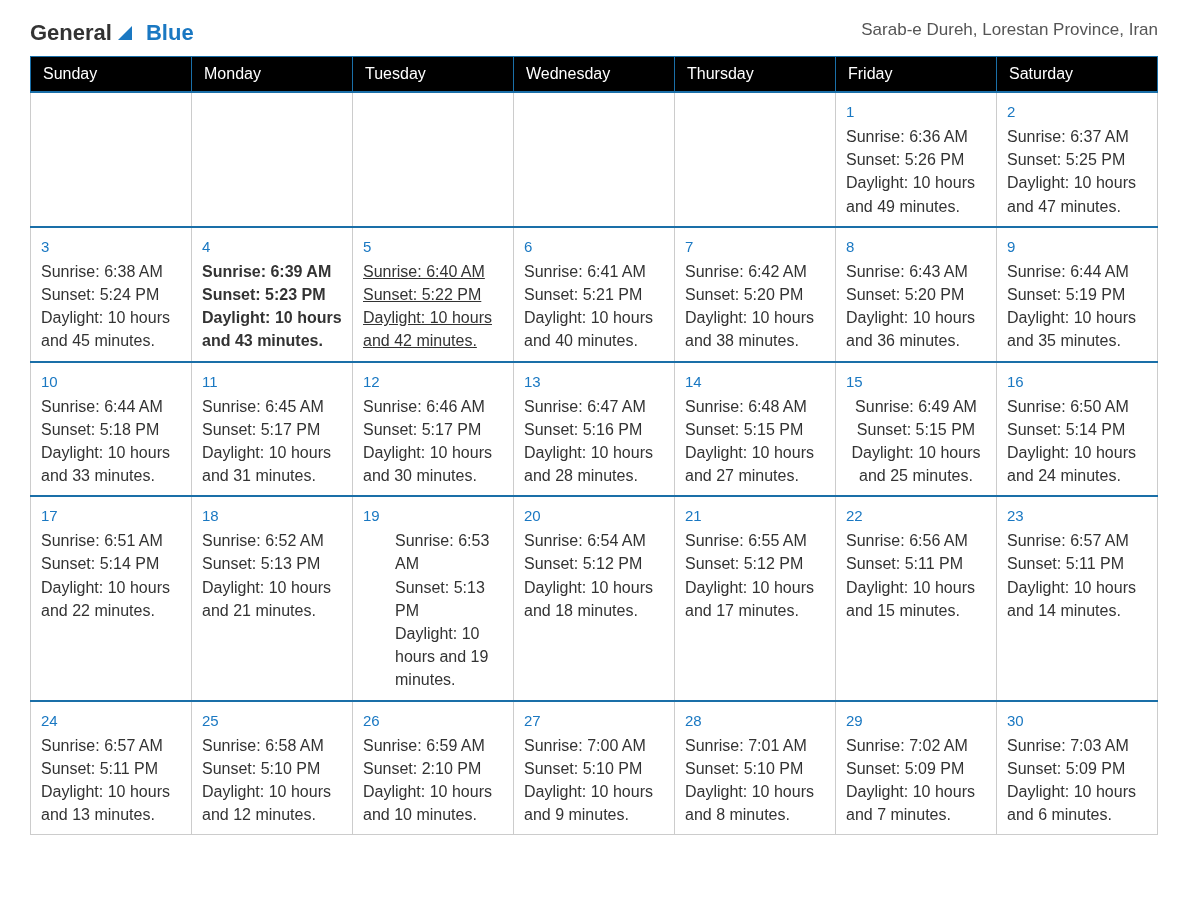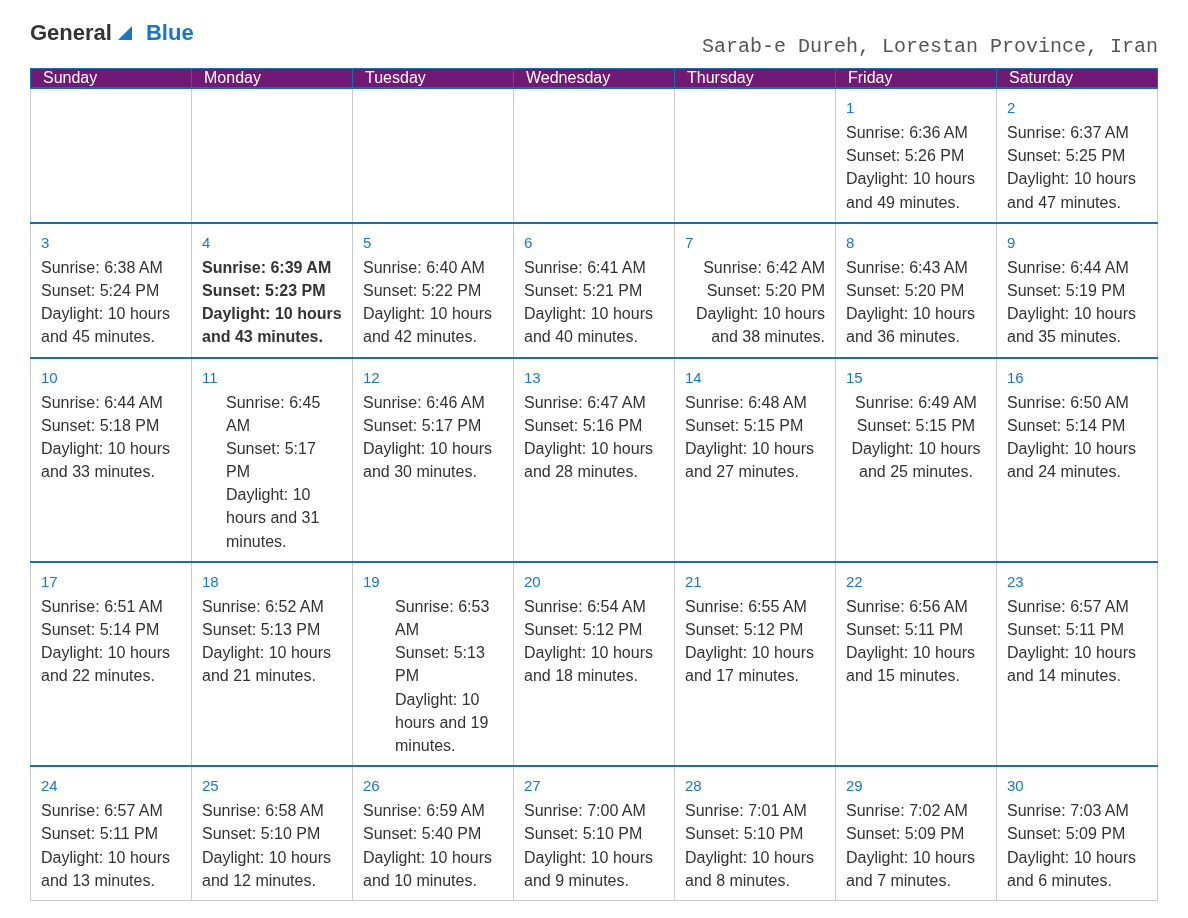--- a/index.html
+++ b/index.html
@@ -42,10 +42,9 @@
       line-height: 1.1;
     }
     .subtitle {
-      font-size: 20px;
+      font-size: 17px;
       color: #555;
-      margin-top: 15px;
-      font-family: Liberation Mono, monospace;
+      margin-top: 0;
     }
     .calendar {
       width: 100%;

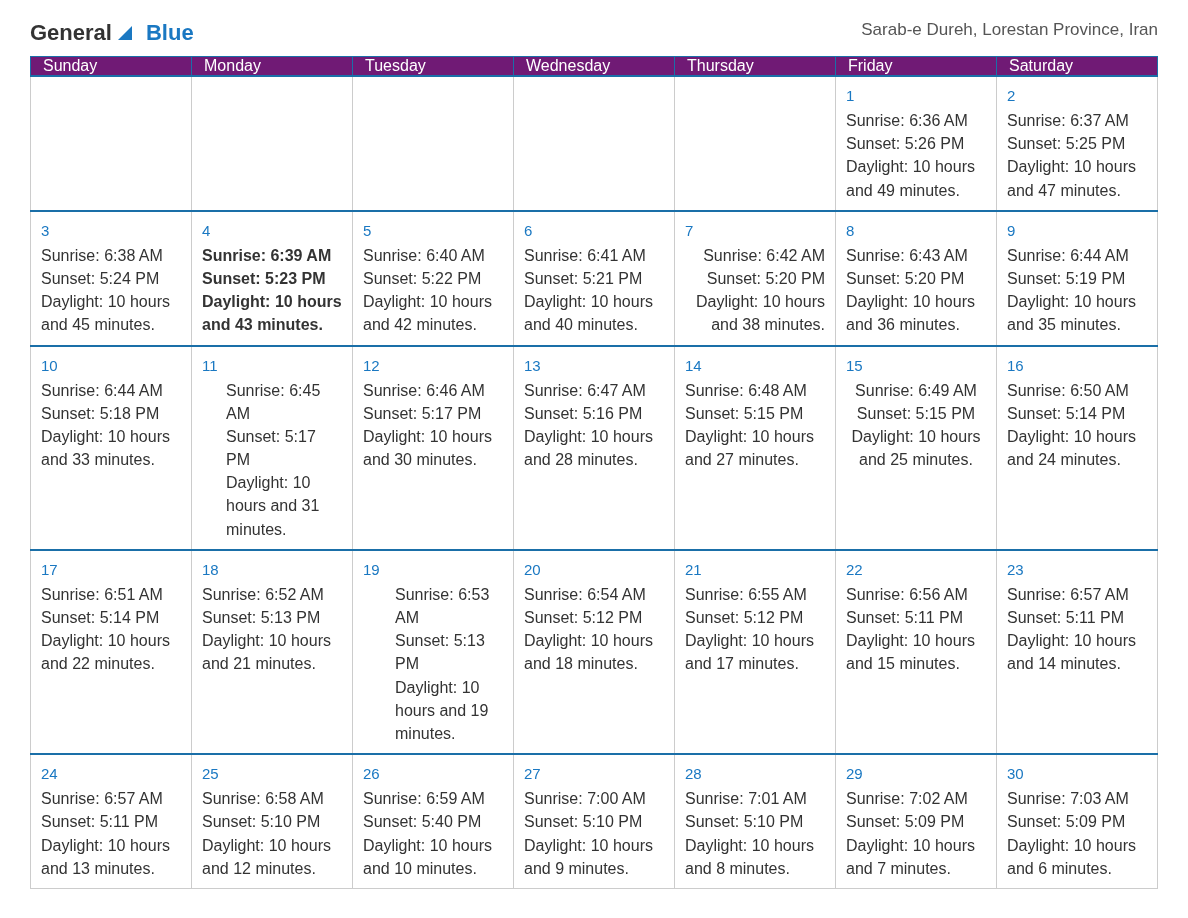--- a/index.html
+++ b/index.html
@@ -52,11 +52,11 @@
       margin-top: 10px;
     }
     .calendar th {
-      background-color: #701a75;
+      background-color: #000000;
       color: #fff;
       font-size: 16px;
       font-weight: normal;
-      padding: 0 12px;
+      padding: 8px 12px;
       text-align: left;
       border: 1px solid #1a6fa8;
     }

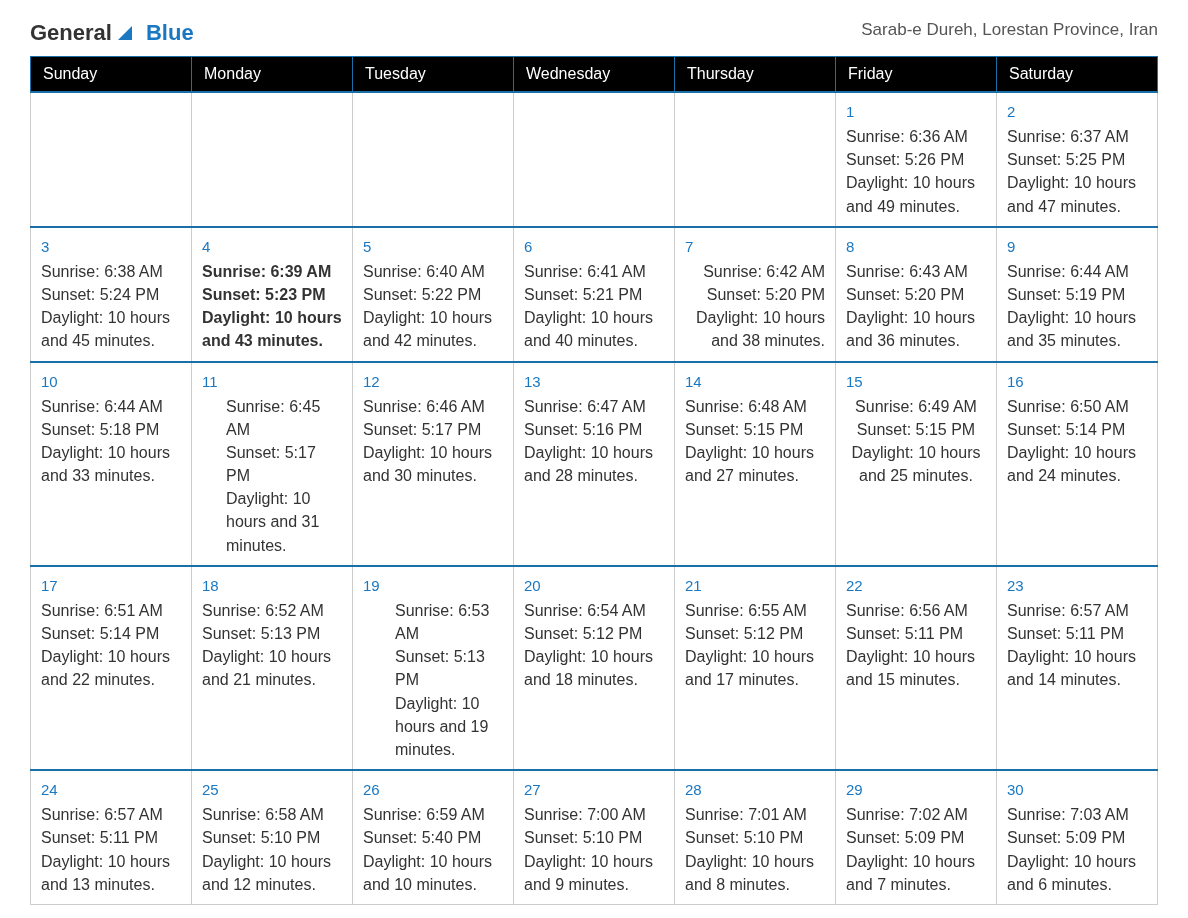--- a/index.html
+++ b/index.html
@@ -159,7 +159,7 @@
         </td>
         <td>
           <span class="day-number">5</span>
-          <div class="day-info" style="white-space: pre-line;">Sunrise: 6:40 AM
+          <div class="day-info" style="white-space: pre-line; text-decoration: underline;">Sunrise: 6:40 AM
 Sunset: 5:22 PM
 Daylight: 10 hours and 42 minutes.</div>
         </td>

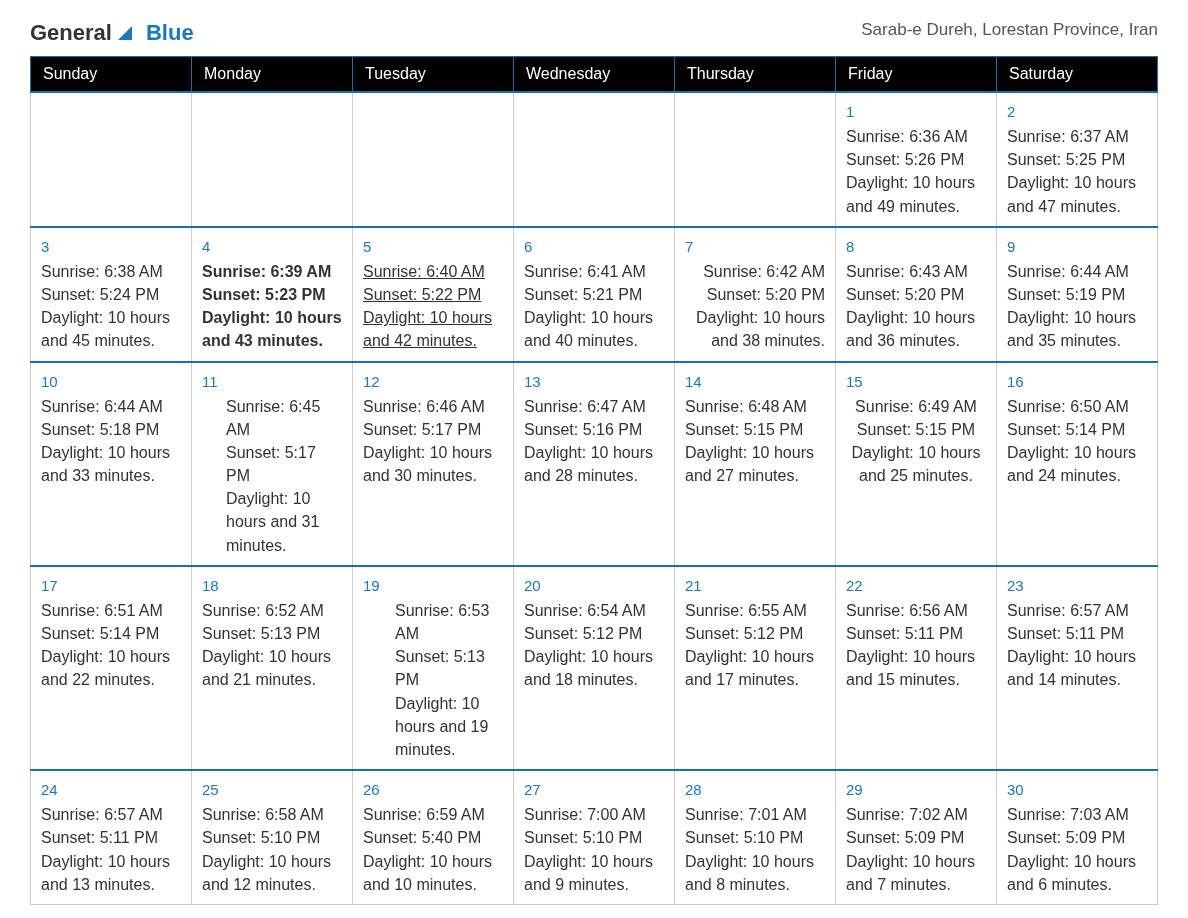--- a/index.html
+++ b/index.html
@@ -171,7 +171,7 @@
         </td>
         <td>
           <span class="day-number">7</span>
-          <div class="day-info" style="white-space: pre-line; text-align: right;">Sunrise: 6:42 AM
+          <div class="day-info" style="white-space: pre-line;">Sunrise: 6:42 AM
 Sunset: 5:20 PM
 Daylight: 10 hours and 38 minutes.</div>
         </td>

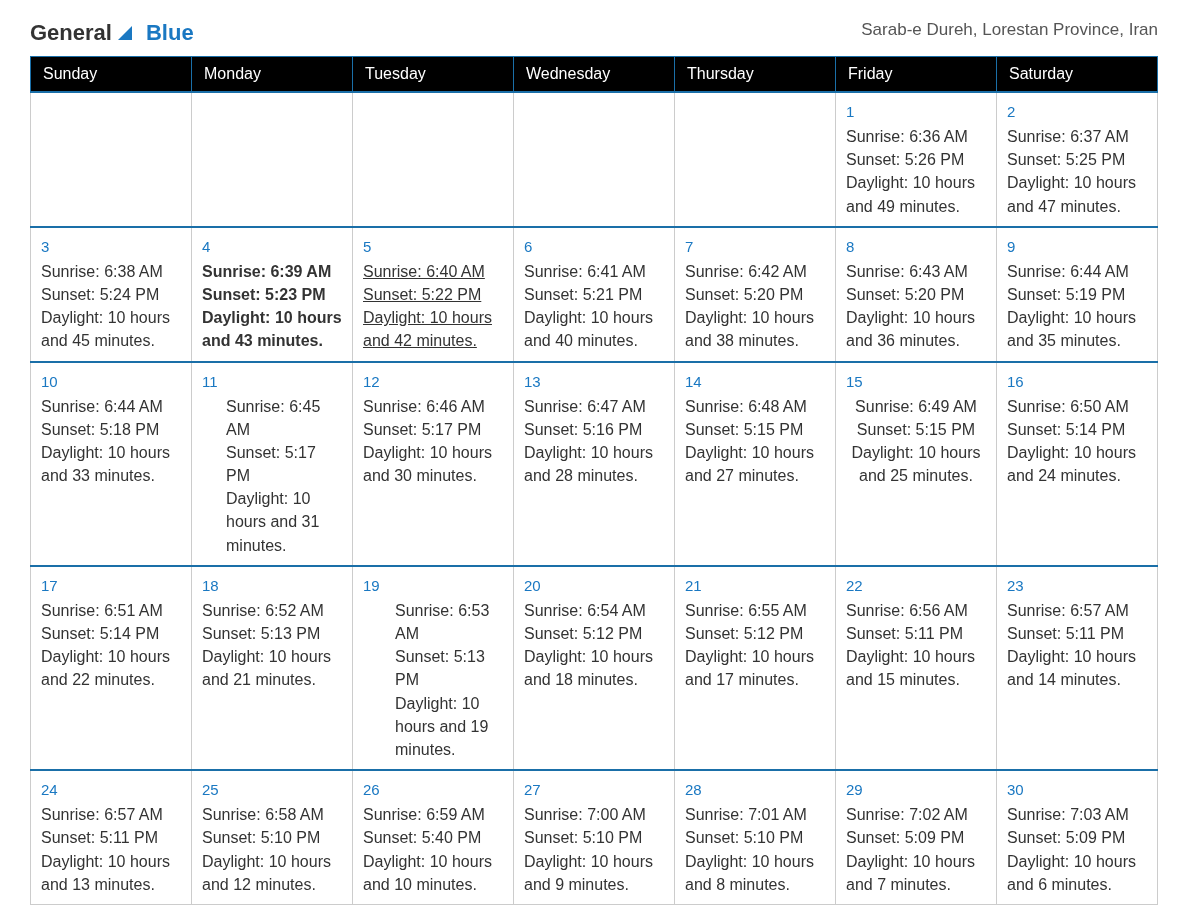--- a/index.html
+++ b/index.html
@@ -197,7 +197,7 @@
         </td>
         <td>
           <span class="day-number">11</span>
-          <div class="day-info" style="white-space: pre-line; margin-left: 24px;">Sunrise: 6:45 AM
+          <div class="day-info" style="white-space: pre-line;">Sunrise: 6:45 AM
 Sunset: 5:17 PM
 Daylight: 10 hours and 31 minutes.</div>
         </td>

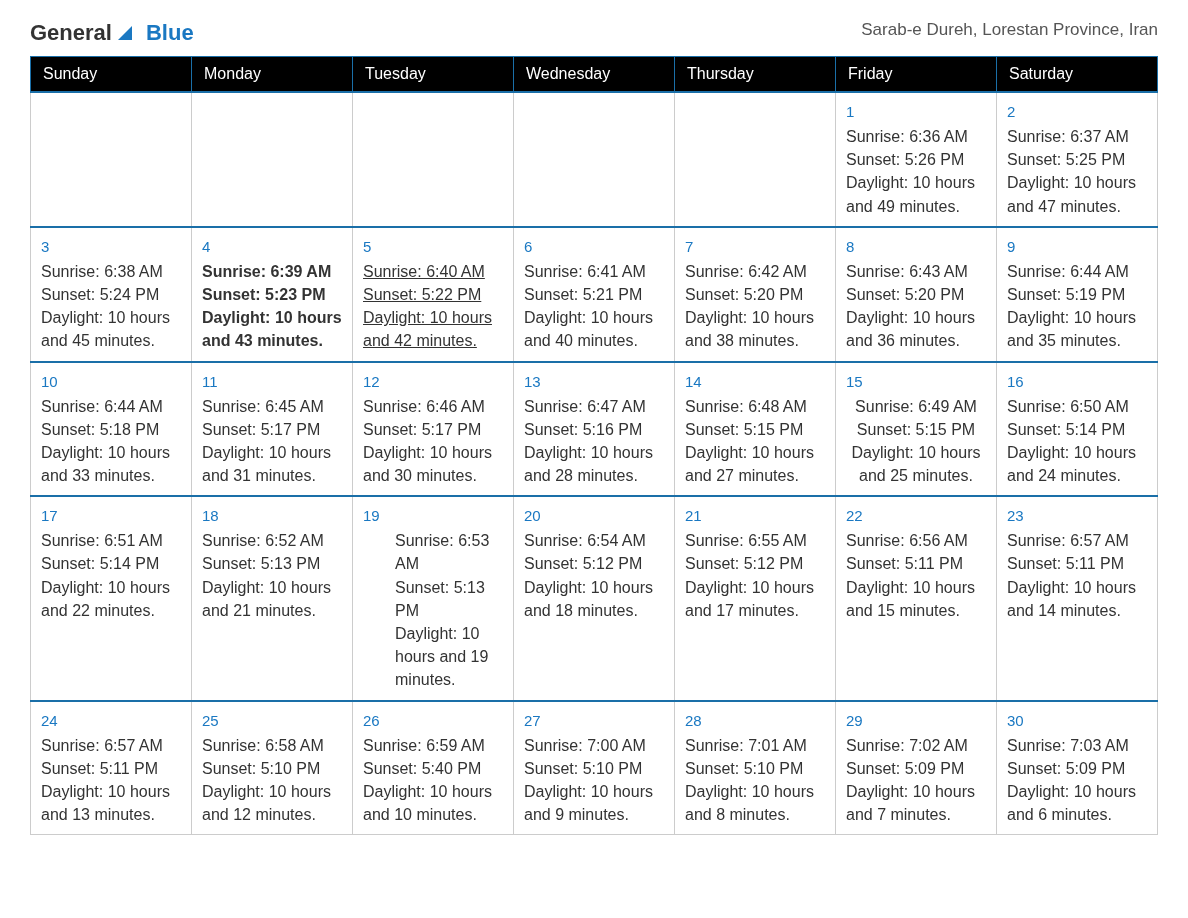--- a/index.html
+++ b/index.html
@@ -292,7 +292,7 @@
         <td>
           <span class="day-number">26</span>
           <div class="day-info" style="white-space: pre-line;">Sunrise: 6:59 AM
-Sunset: 5:40 PM
+Sunset: 2:10 PM
 Daylight: 10 hours and 10 minutes.</div>
         </td>
         <td>

